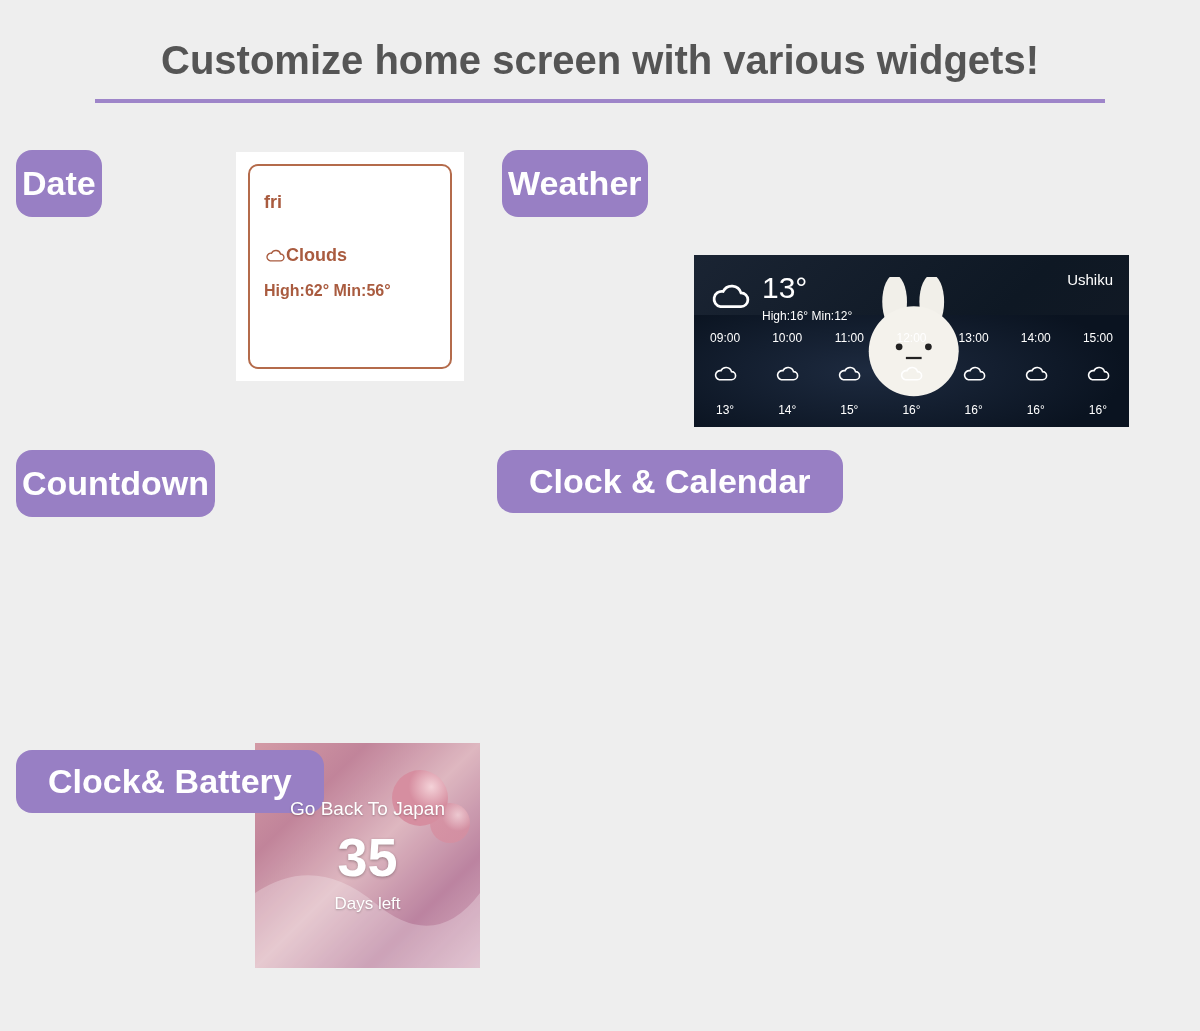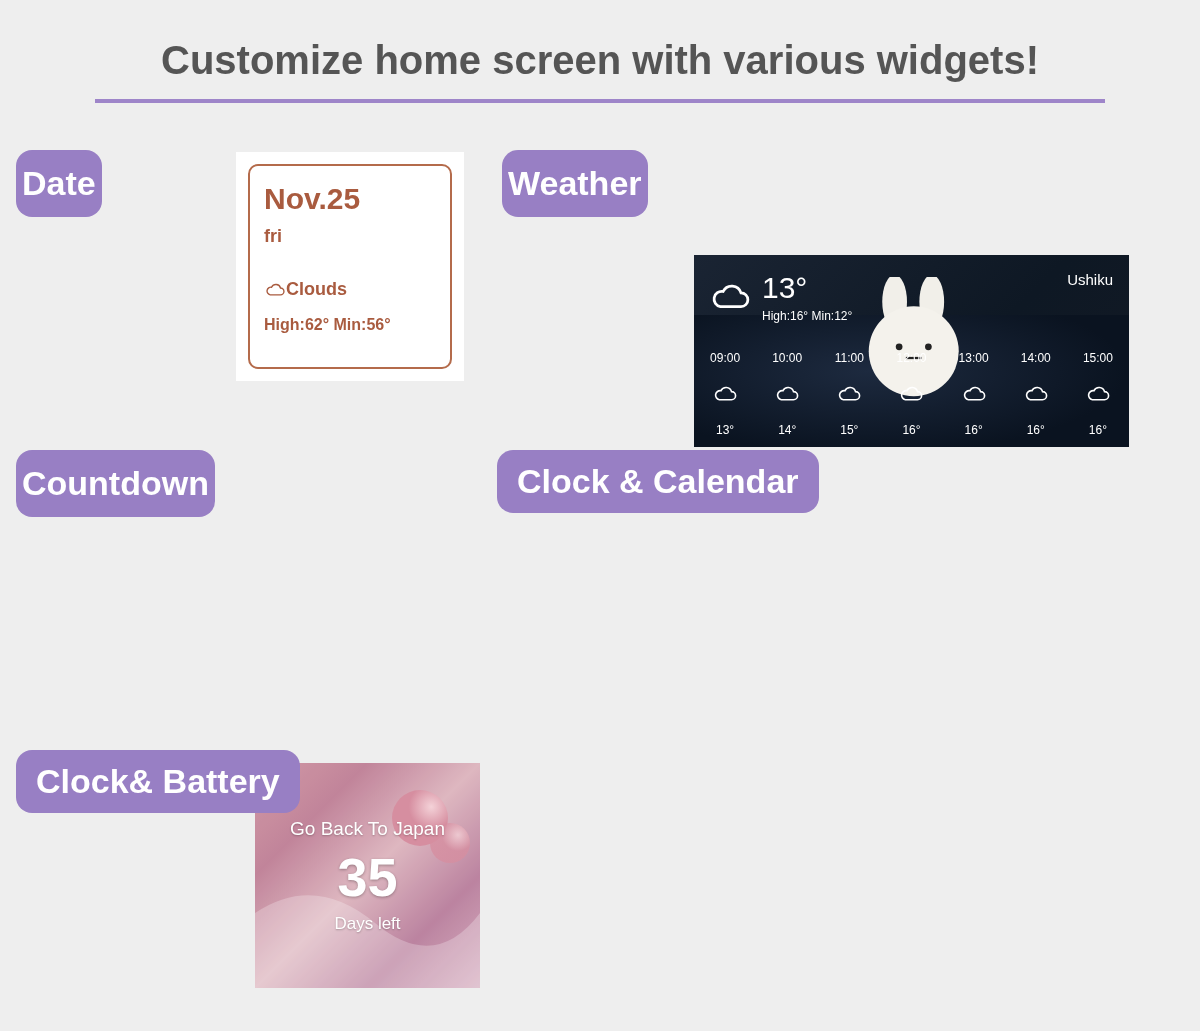--- a/index.html
+++ b/index.html
@@ -47,7 +47,6 @@
 <div class="abs tag" style="left:16px;top:150px">Date</div>
 <div class="abs date-widget" style="left:236px;top:152px">
   <div class="date-inner">
-    <div class="date-main">Nov.25</div>
     <div class="date-day">fri</div>
     <div class="date-cond">
       <svg class="cloud-stroke" width="22" height="16" viewBox="0 0 32 22">

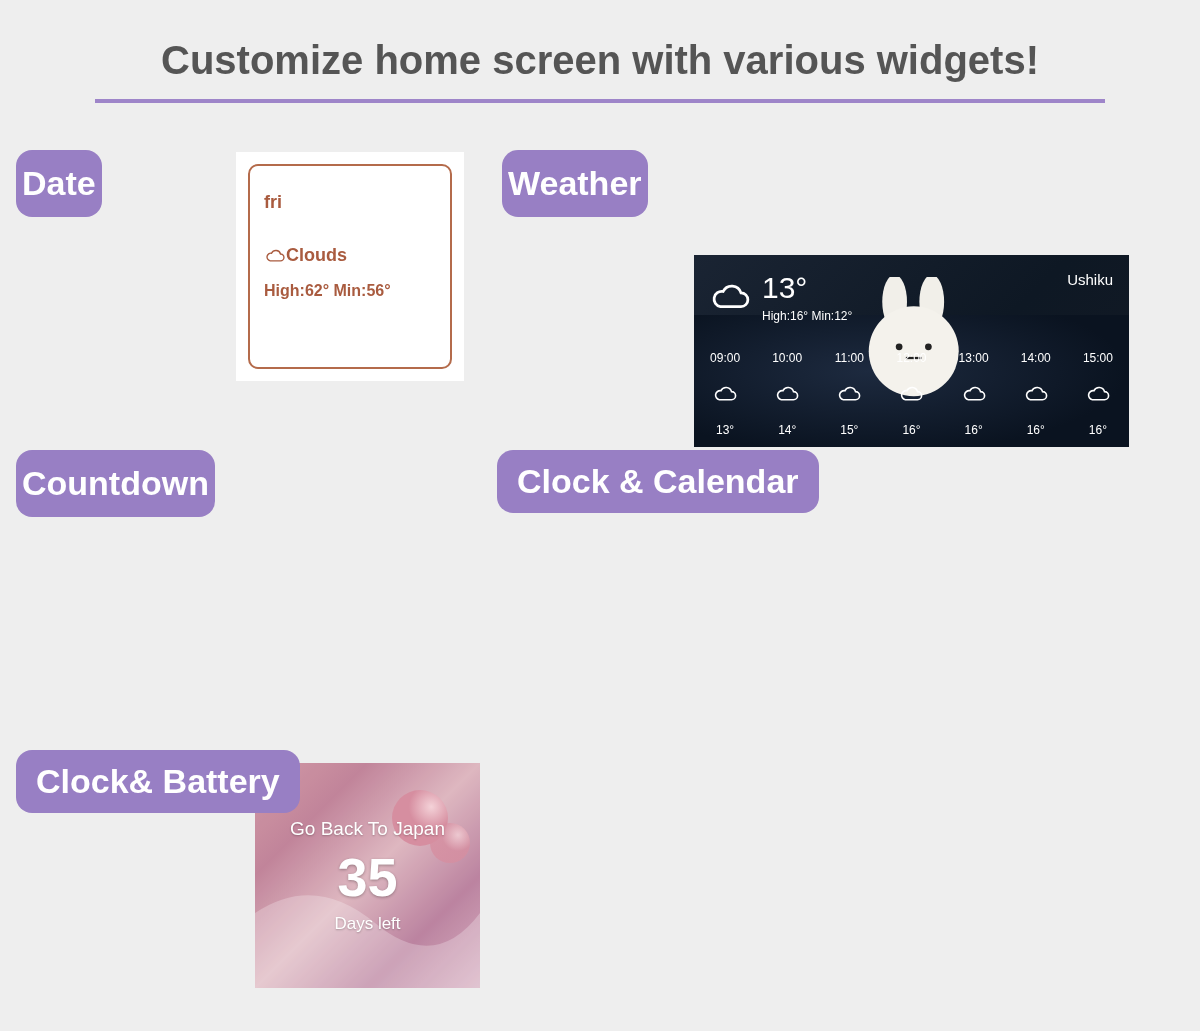--- a/index.html
+++ b/index.html
@@ -19,7 +19,7 @@
   .date-hilo{font-size:16px;font-weight:bold;margin-top:16px}
 
   
-  .weather-widget{width:435px;height:192px;background:linear-gradient(135deg,#1a2433 0%,#0e1824 60%,#131a25 100%);color:#fff;position:relative;font-family:Georgia,serif;overflow:hidden}
+  .weather-widget{width:435px;height:172px;background:linear-gradient(135deg,#1a2433 0%,#0e1824 60%,#131a25 100%);color:#fff;position:relative;font-family:Georgia,serif;overflow:hidden}
   .bunny{position:absolute;left:150px;top:22px;width:135px;height:135px}
   .blanket{position:absolute;left:0;top:60px;width:100%;height:140px;background:radial-gradient(ellipse at 40% 40%, #1d2a3f 0%, #0a1320 70%)}
   .weather-top{position:absolute;left:14px;top:16px;display:flex;align-items:center;gap:10px}

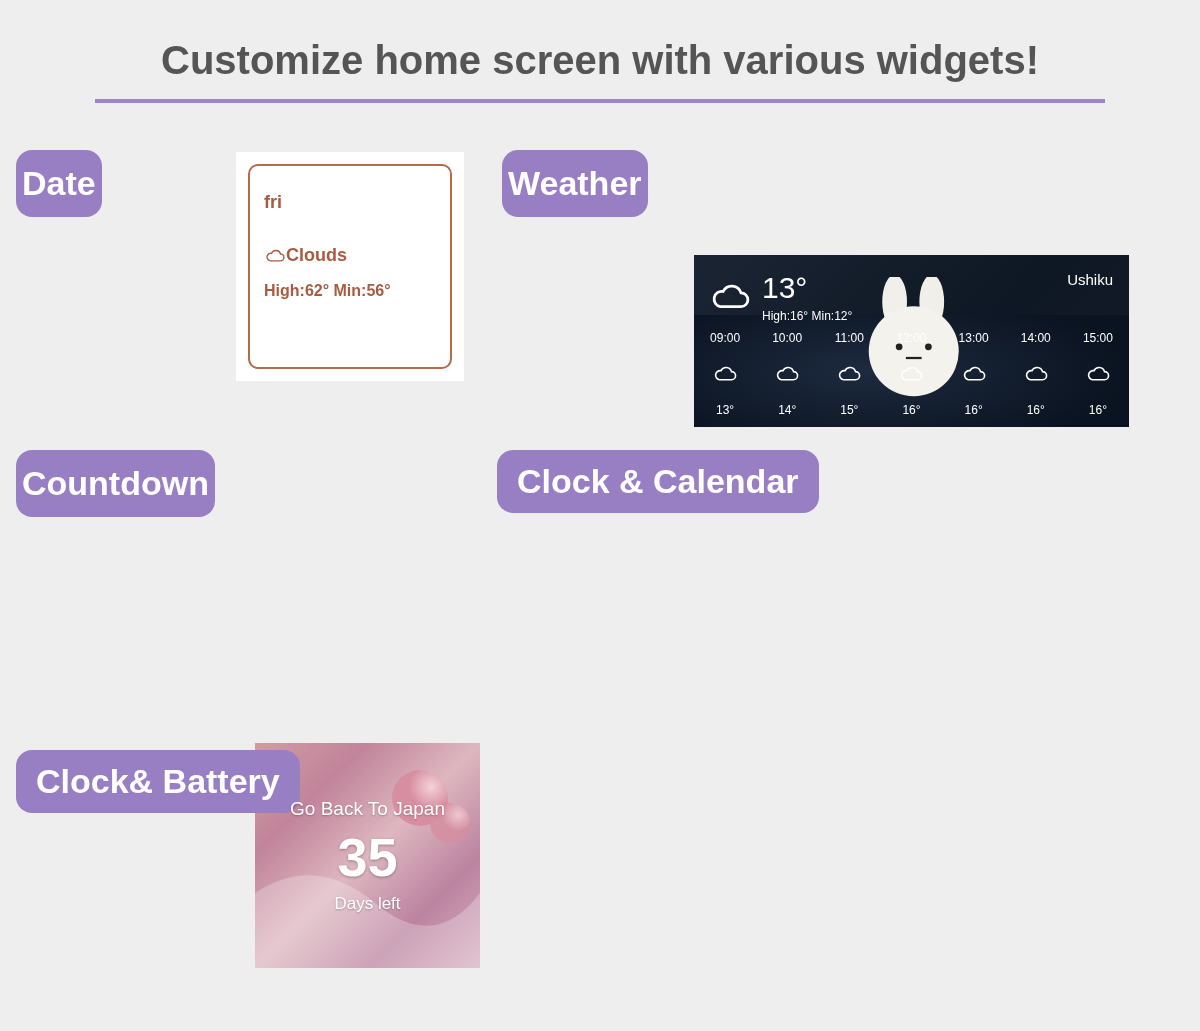--- a/index.html
+++ b/index.html
@@ -7,7 +7,7 @@
   .title{color:#555;font-size:40px;font-weight:bold;text-align:center;padding-top:38px;}
   .divider{height:4px;background:#9e85c9;margin:16px 95px 0 95px;}
   .tag{display:inline-block;background:#987fc4;color:#fff;font-size:34px;font-weight:bold;border-radius:16px;padding:14px 6px;line-height:1.15}
-  .tag.double{padding:12px 20px}
+  .tag.double{padding:12px 32px}
   .abs{position:absolute}
 
   

